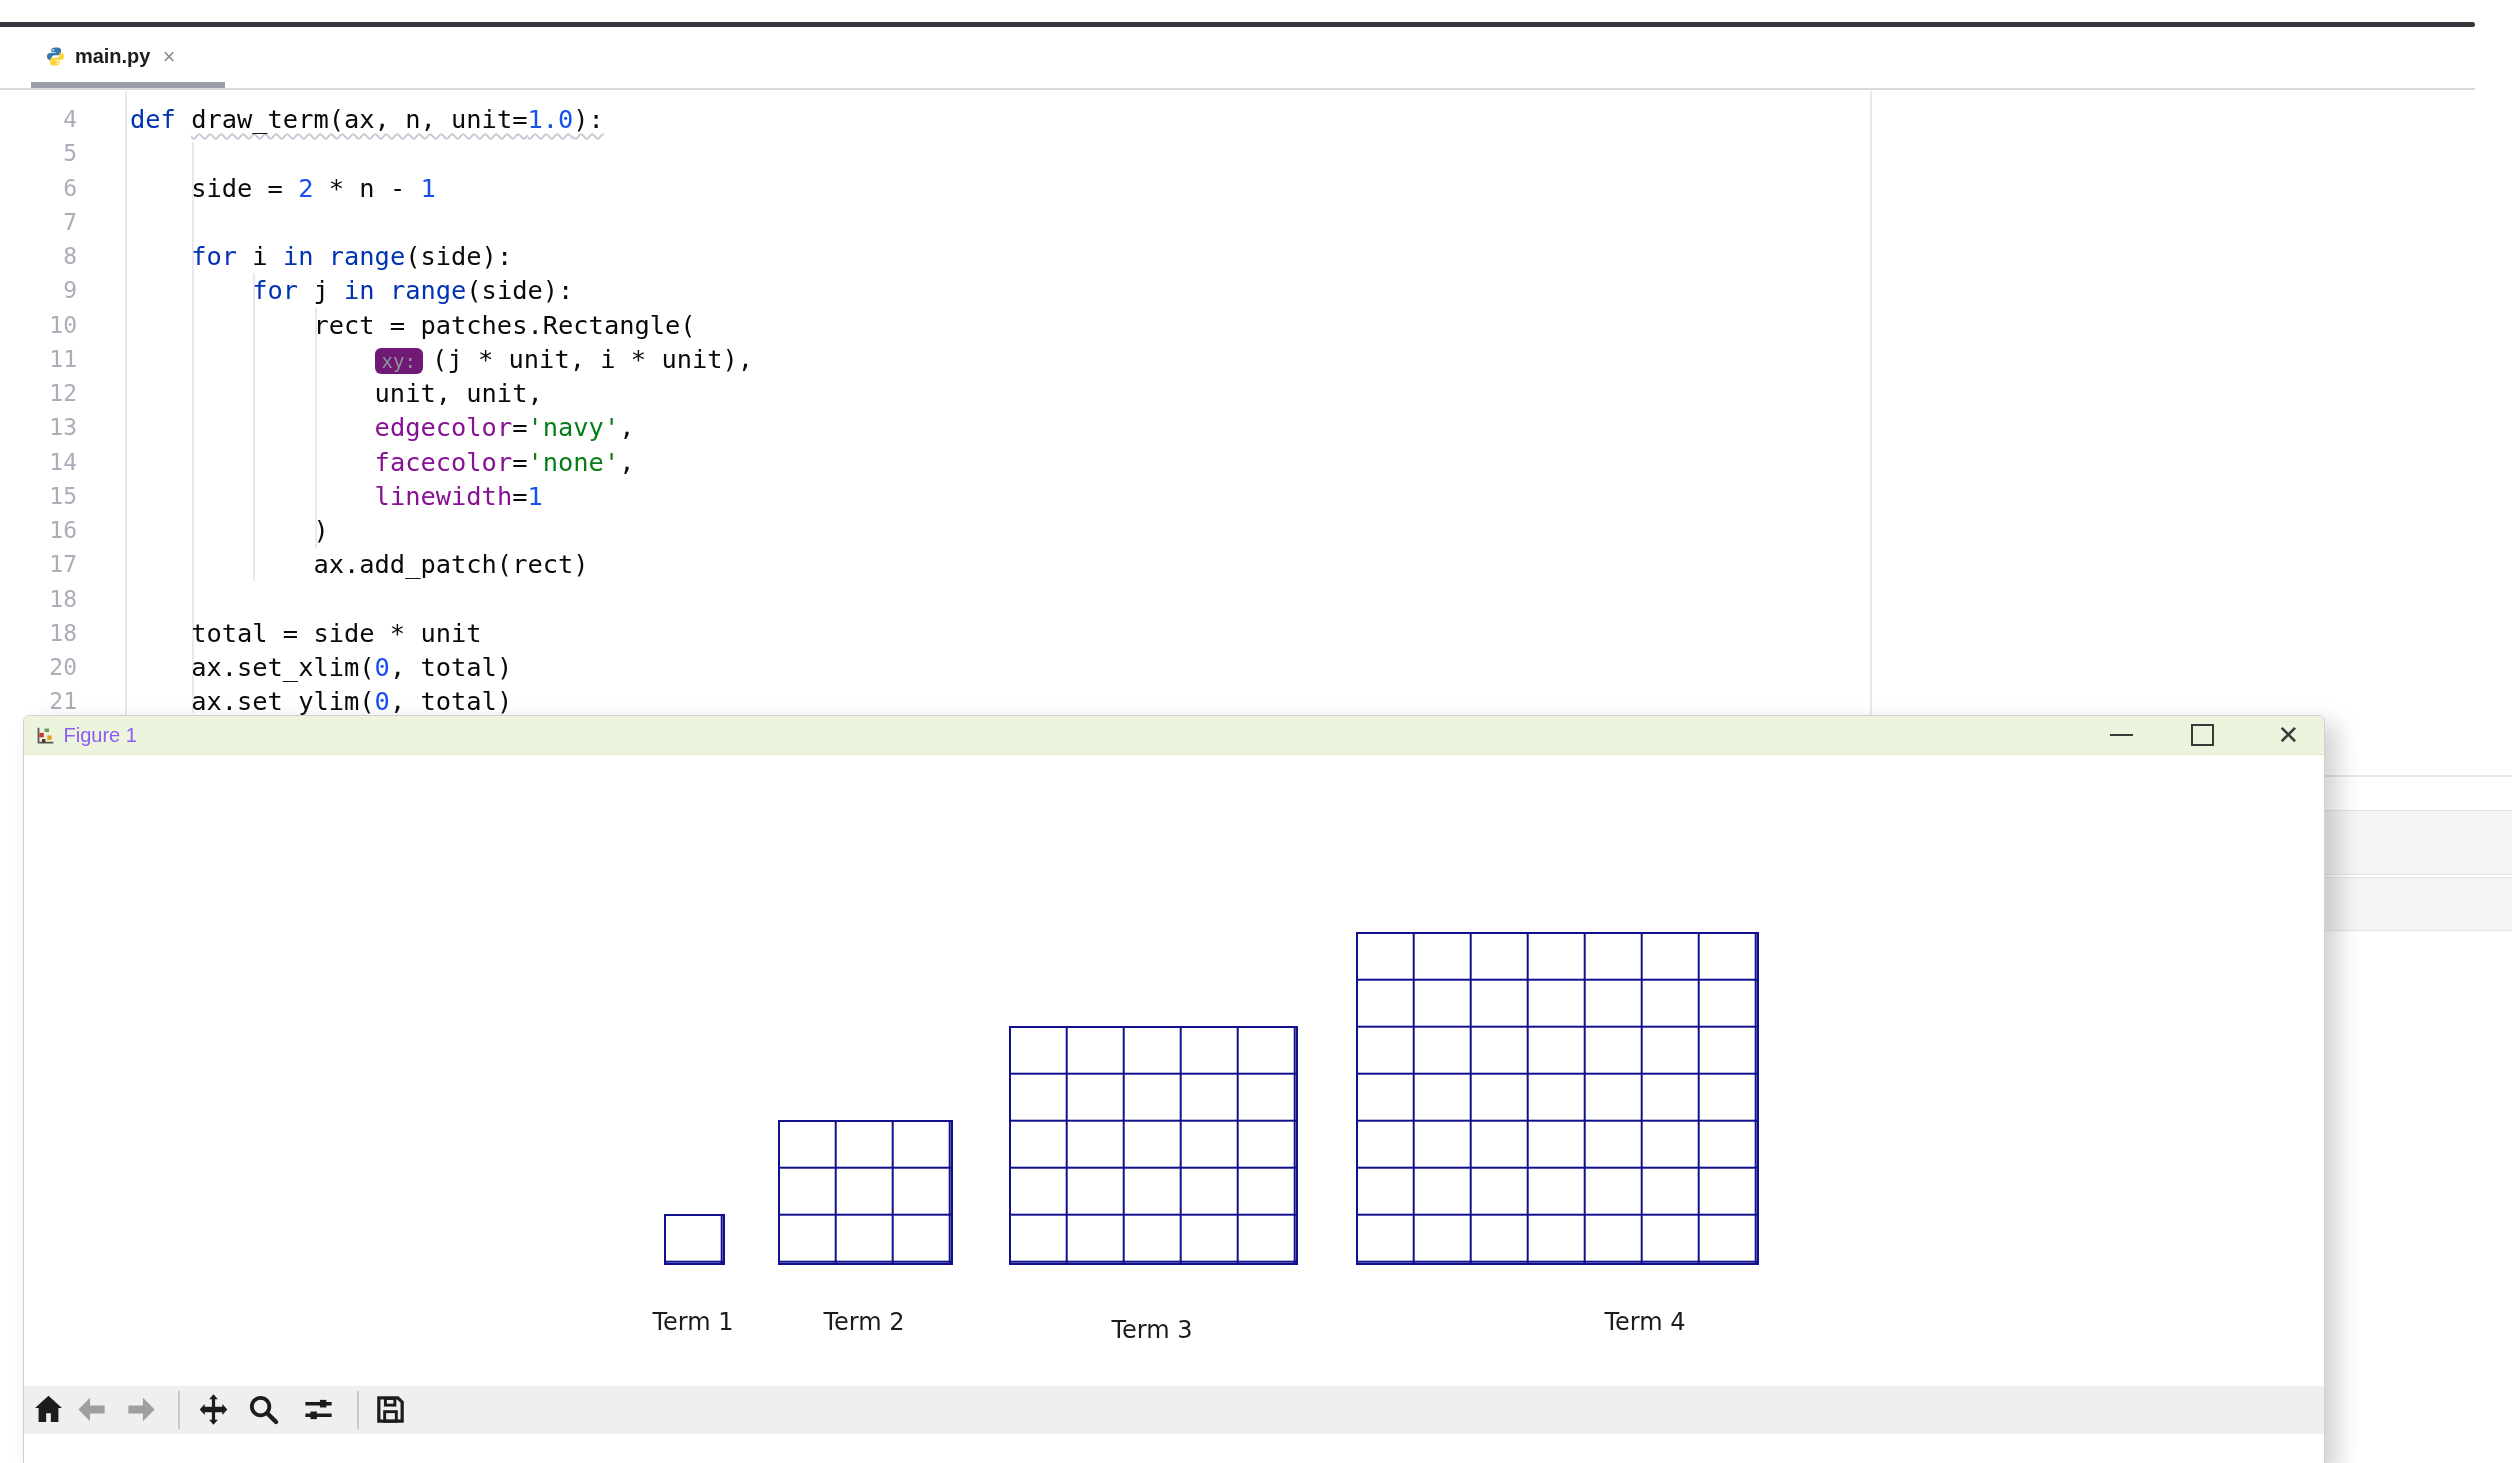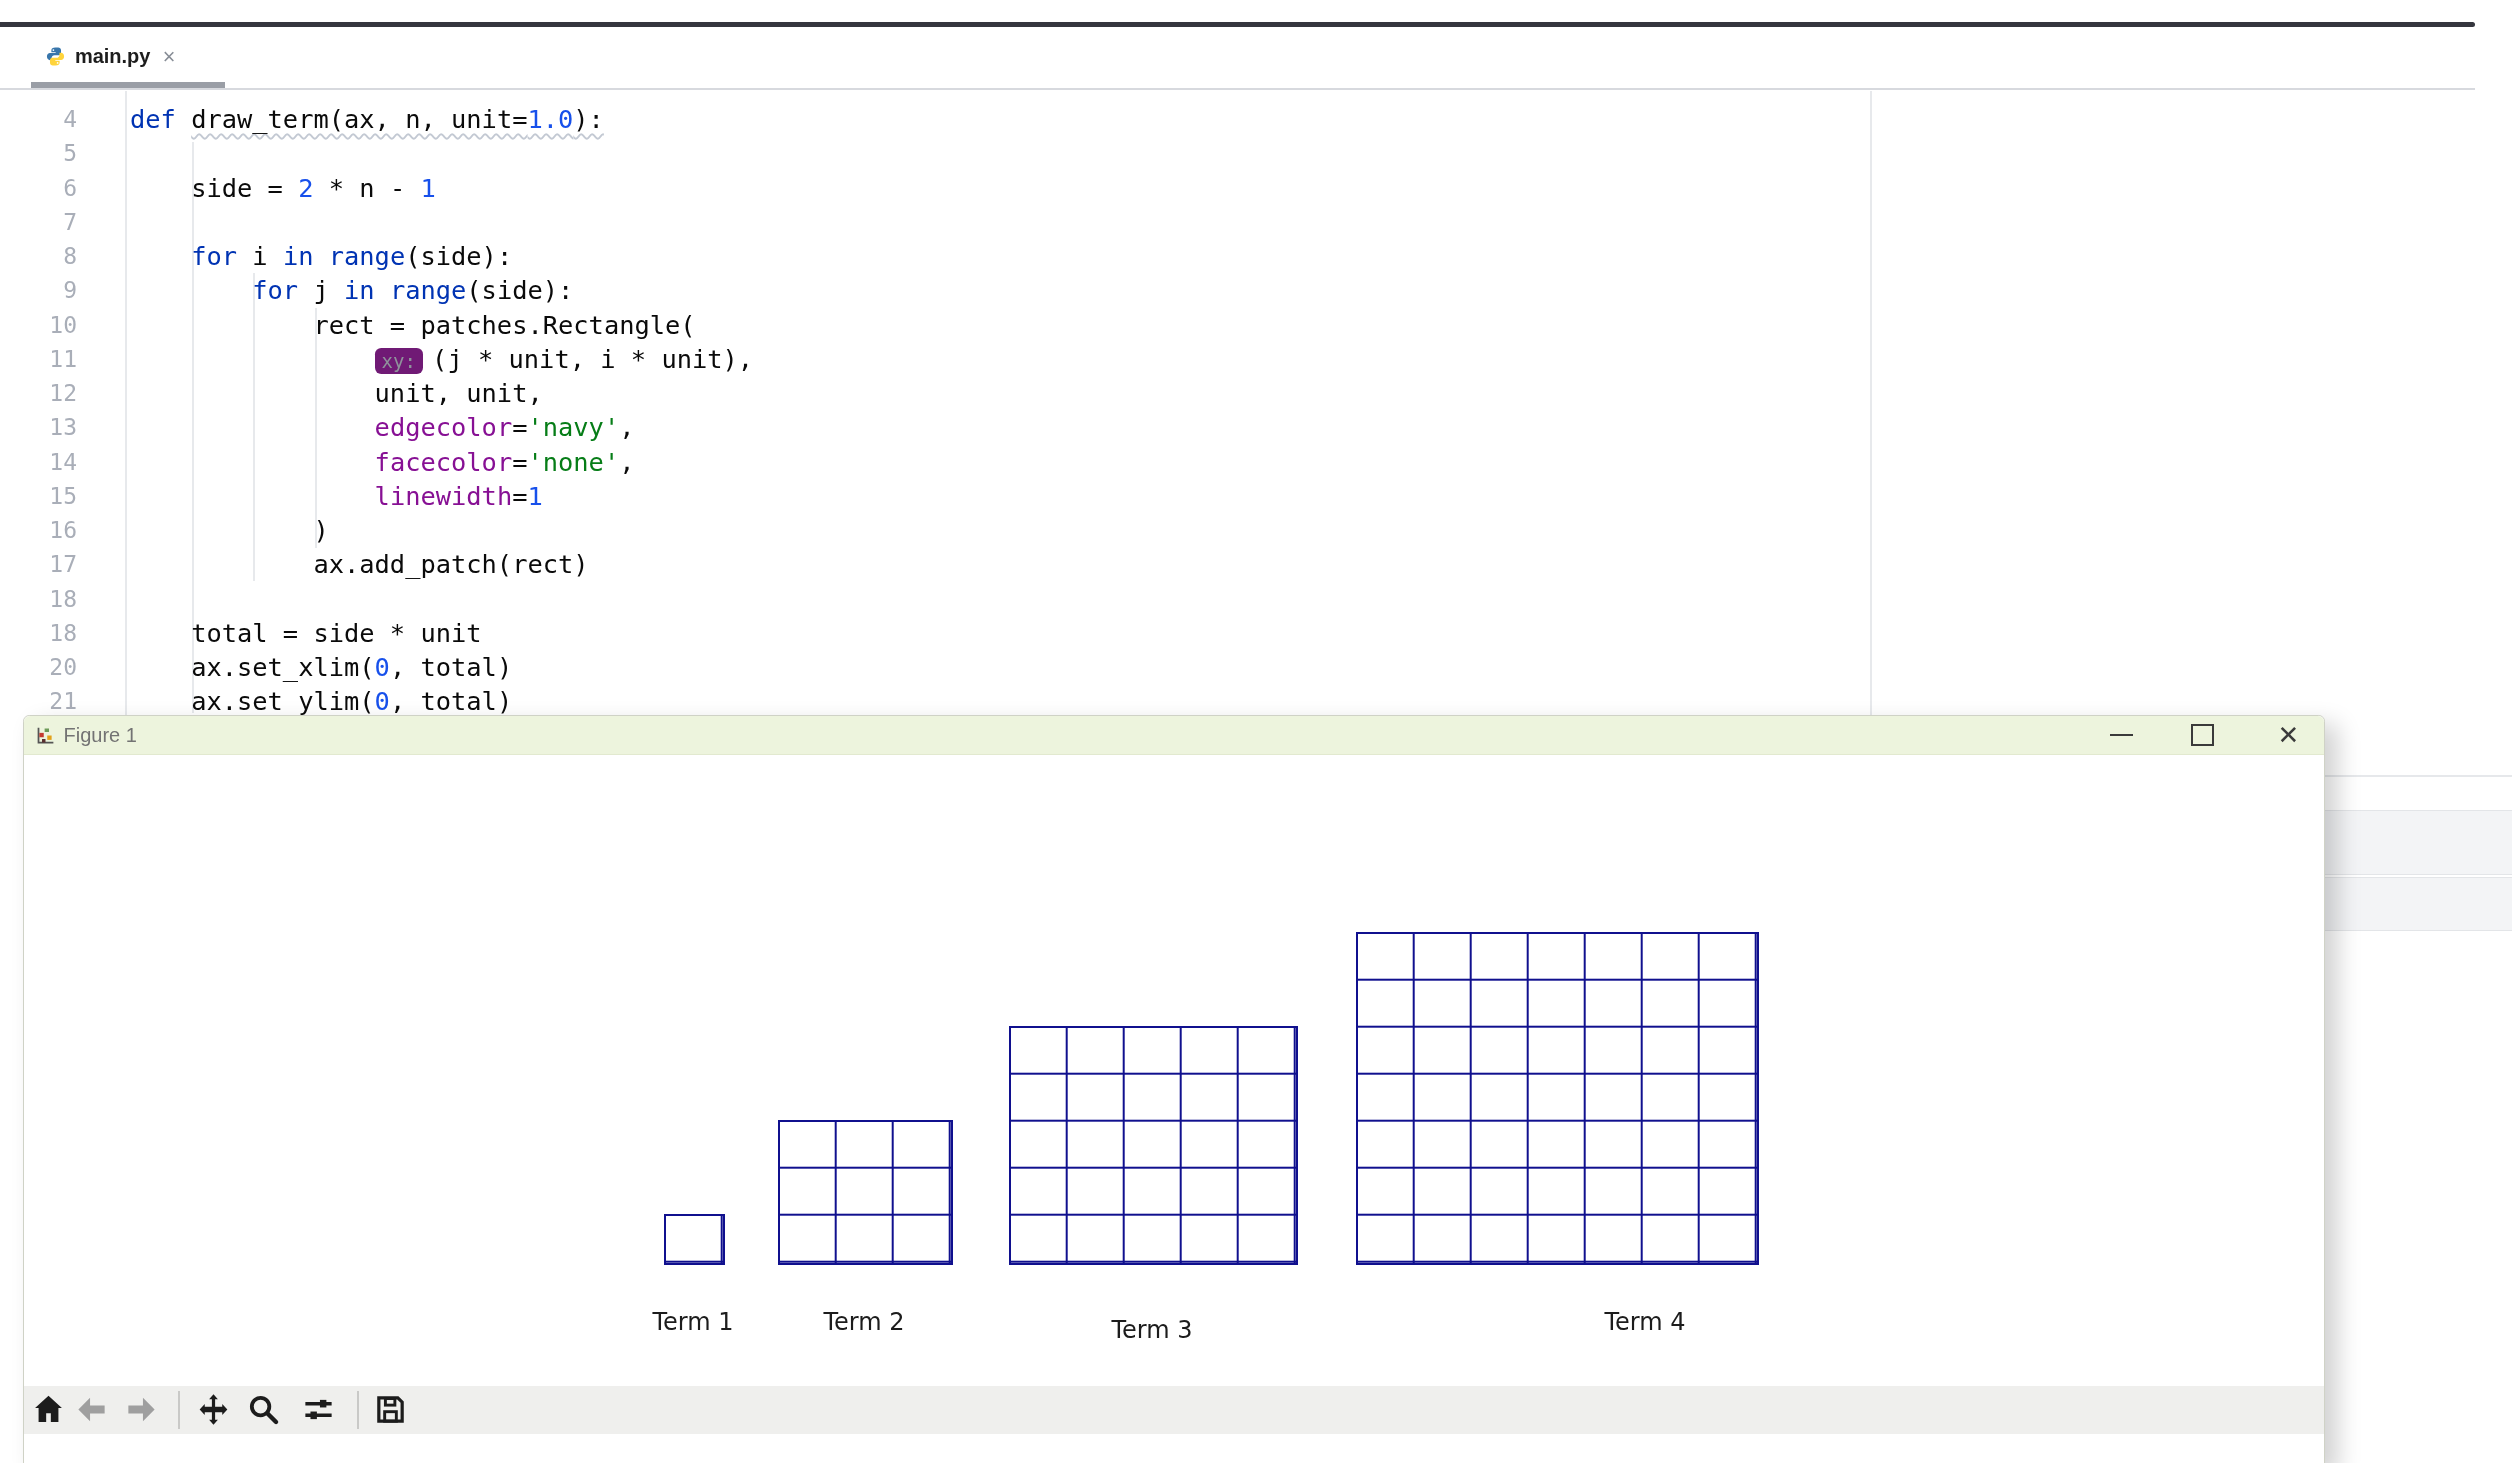--- a/index.html
+++ b/index.html
@@ -48,7 +48,7 @@
           box-shadow:12.3px 9.2px 23px rgba(0,0,0,.18);}
   .figbar{position:absolute;left:0;top:0;width:100%;height:38px;background:var(--figbar);
           border-radius:6.2px 6.2px 0 0;border-bottom:0.8px solid #e2e9cf;display:flex;align-items:center;}
-  .figtitle{font-size:20px;color:#737373;margin-left:7.7px;}
+  .figtitle{font-size:20px;color:#8b5cf6;margin-left:7.7px;}
   .winbtn{position:absolute;top:0;width:49px;height:38px;display:flex;align-items:center;justify-content:center;}
   .glyph-min{width:23px;height:2.3px;background:#3a3a3a;}
   .glyph-max{width:18.5px;height:18.5px;border:2.3px solid #3a3a3a;}

